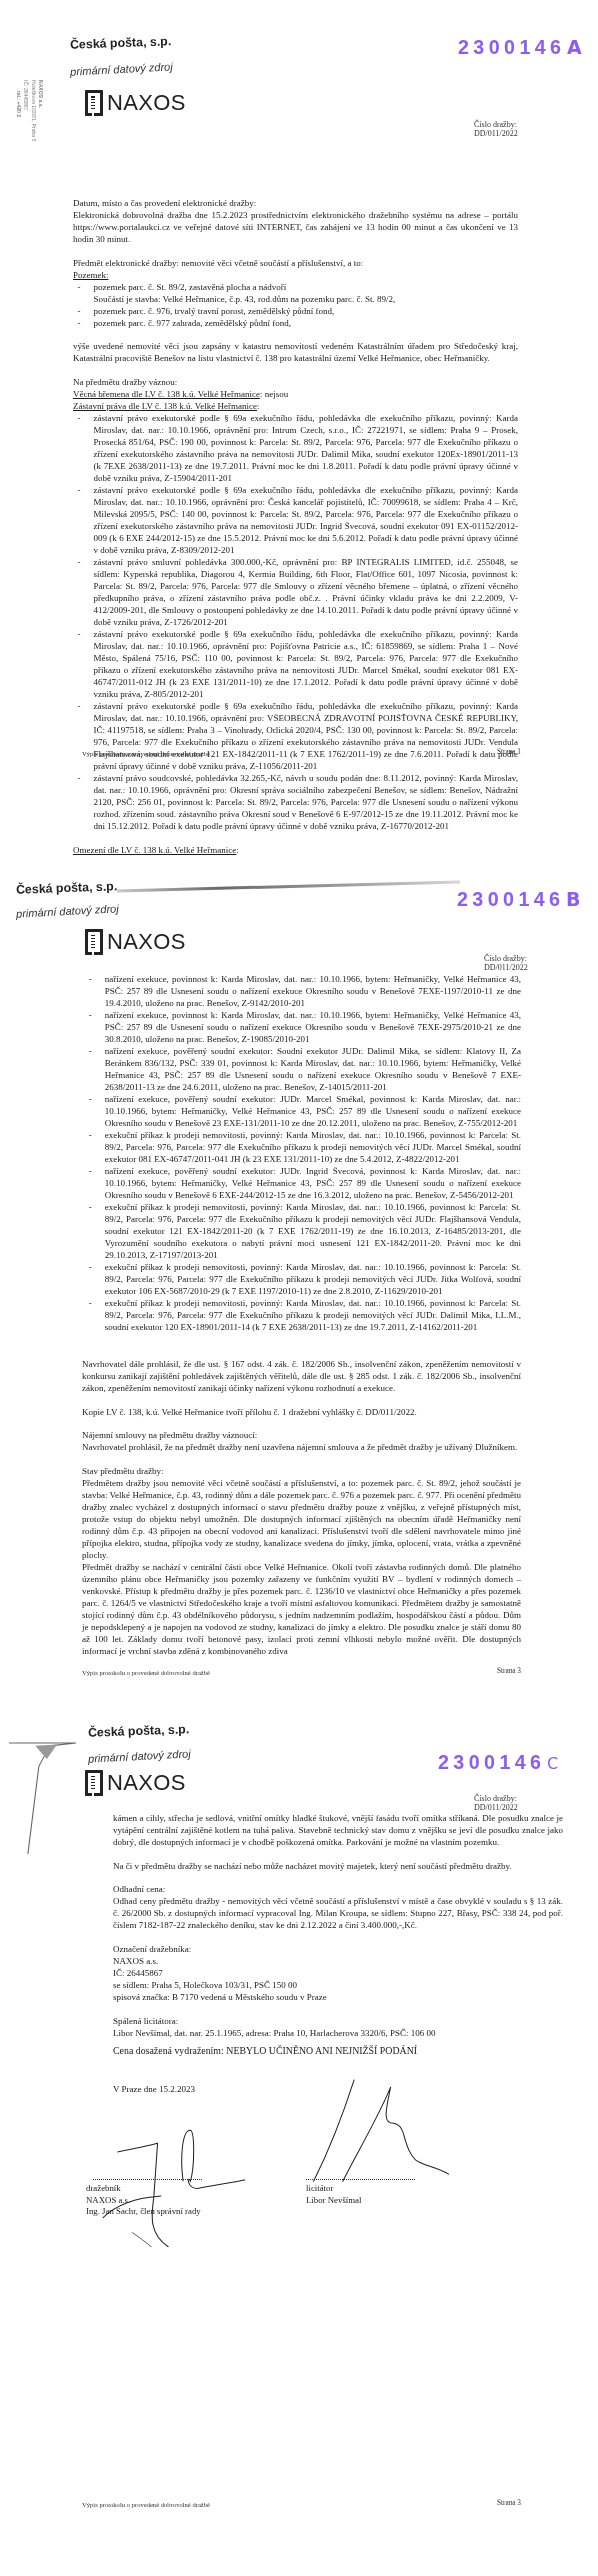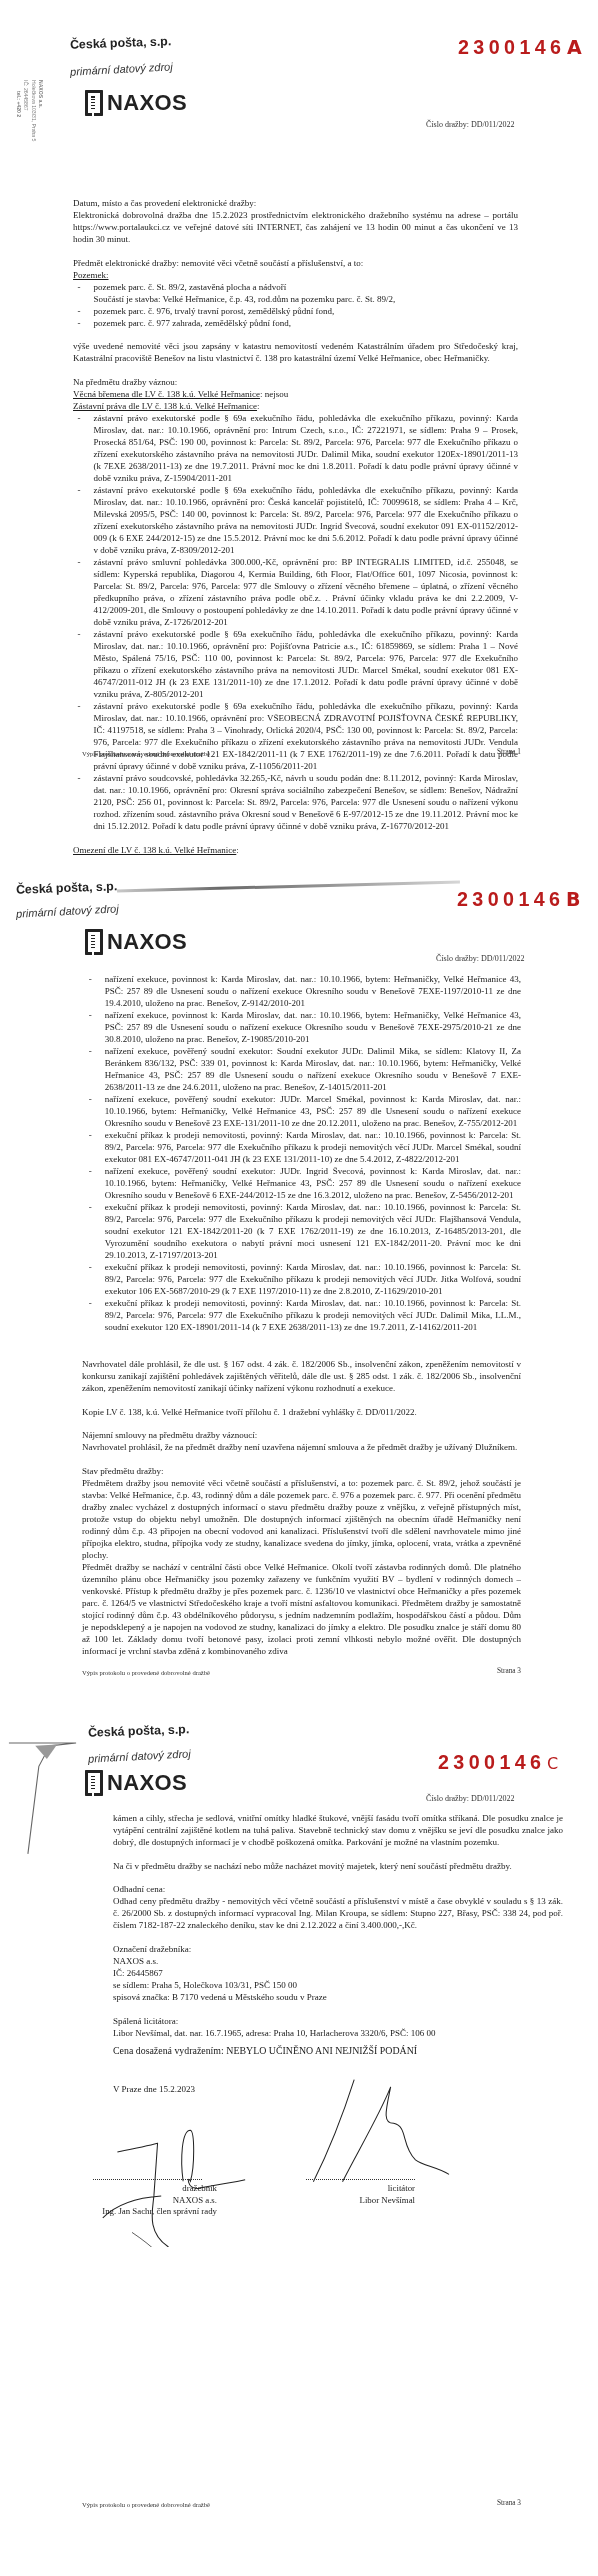--- a/index.html
+++ b/index.html
@@ -15,7 +15,7 @@
   .cp-sub { position: absolute; font-family: "Liberation Sans", "DejaVu Sans", sans-serif;
             font-style: italic; font-size: 11px; color: #333; transform: rotate(-3deg); }
   .docno { position: absolute; font-family: "Liberation Sans", "DejaVu Sans", sans-serif;
-           font-weight: bold; font-size: 19.7px; letter-spacing: 4.4px; color: #b91c1c; }
+           font-weight: bold; font-size: 19.7px; letter-spacing: 4.4px; color: #8b5cf6; }
   .docno .hand { font-family: "DejaVu Sans", sans-serif; font-weight: bold; letter-spacing: 0; margin-left: 1.5px; font-size: 19px; }
   .logo { position: absolute; display: flex; align-items: center; }
   .logo-mark { width: 17.5px; height: 26px; border: 3.6px solid #222; border-bottom-width: 3.6px; box-sizing: border-box;

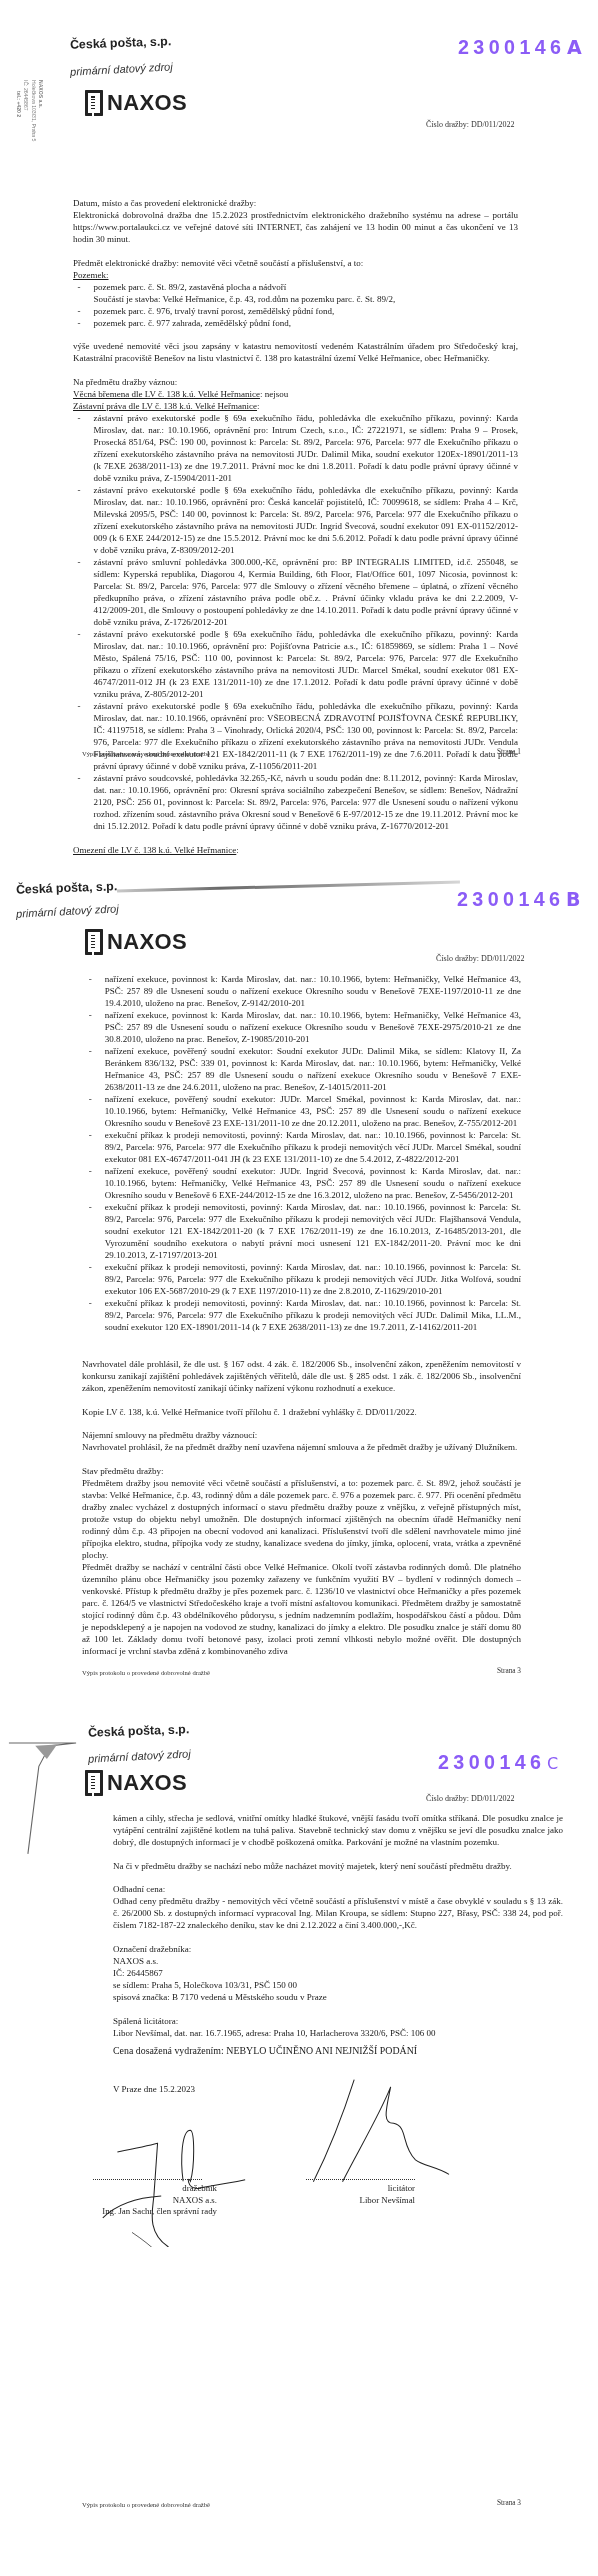--- a/index.html
+++ b/index.html
@@ -23,7 +23,7 @@
   .logo-mark::before { content: ""; position: absolute; left: 2.9px; top: 2.9px; width: 4.4px; height: 14.6px;
                        background: repeating-linear-gradient(#222 0 1.5px, #fff 1.5px 2.9px); }
   .logo-mark::after { content: ""; position: absolute; left: 3.6px; bottom: -4.4px; width: 2.9px; height: 5.1px; background: #fff; }
-  .logo-text { font-family: "Liberation Sans", "DejaVu Sans", sans-serif; font-weight: 700; font-size: 22px;
+  .logo-text { font-family: "Liberation Sans", "DejaVu Sans", sans-serif; font-weight: 400; font-size: 22px;
                color: #222; letter-spacing: 0.4px; }
   .auction-no { position: absolute; font-size: 8px; color: #333; }
   .auction-no span { display: inline; }

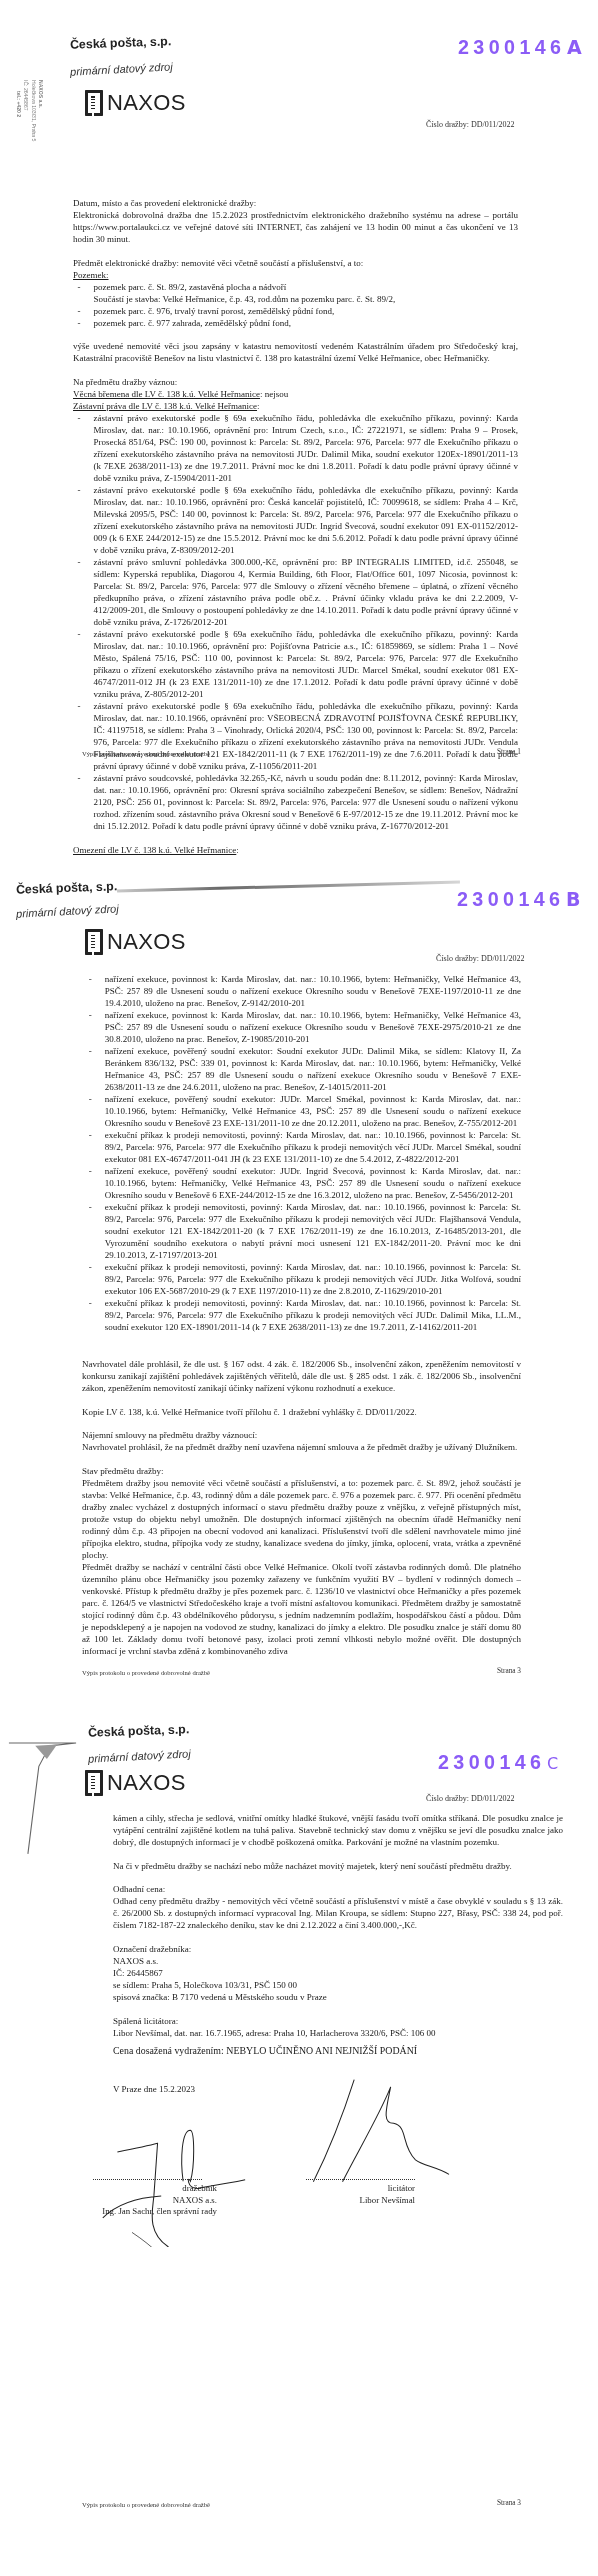--- a/index.html
+++ b/index.html
@@ -26,7 +26,7 @@
   .logo-text { font-family: "Liberation Sans", "DejaVu Sans", sans-serif; font-weight: 400; font-size: 22px;
                color: #222; letter-spacing: 0.4px; }
   .auction-no { position: absolute; font-size: 8px; color: #333; }
-  .auction-no span { display: inline; }
+  .auction-no span { display: inline; margin-left: 48px; }
 
   .stamp { position: absolute; left: 16px; top: 36px; width: 35px; height: 117px; opacity: 0.65; }
   .stamp-line { position: absolute; writing-mode: vertical-rl; font-family: "Liberation Sans", "DejaVu Sans", sans-serif;

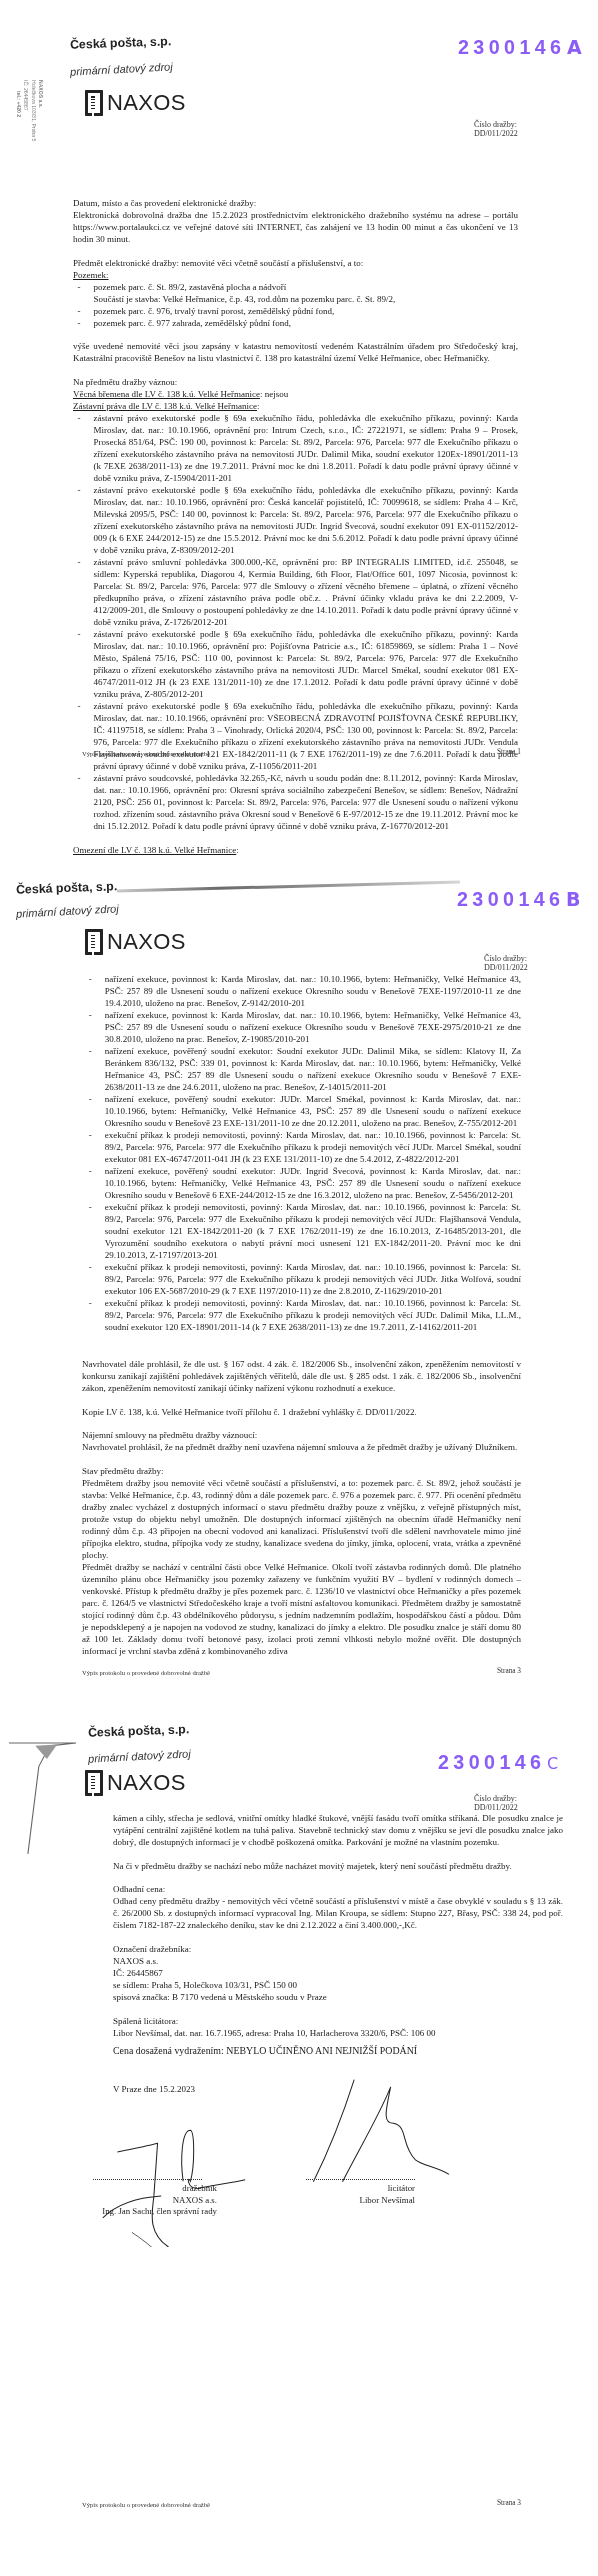--- a/index.html
+++ b/index.html
@@ -196,7 +196,7 @@
     <div>spisová značka: B 7170 vedená u Městského soudu v Praze</div>
     <div class="gap"></div>
     <div class="sec-h">Spálená licitátora:</div>
-    <div>Libor Nevšímal, dat. nar. 16.7.1965, adresa: Praha 10, Harlacherova 3320/6, PSČ: 106 00</div>
+    <div>Libor Nevšímal, dat. nar. 25.1.1965, adresa: Praha 10, Harlacherova 3320/6, PSČ: 106 00</div>
     <div class="gap-s"></div>
     <div style="font-size:9.9px;"><span class="sec-h">Cena dosažená vydražením: </span><span class="sec-h">NEBYLO UČINĚNO ANI NEJNIŽŠÍ PODÁNÍ</span></div>
     <div style="height:26px;"></div>

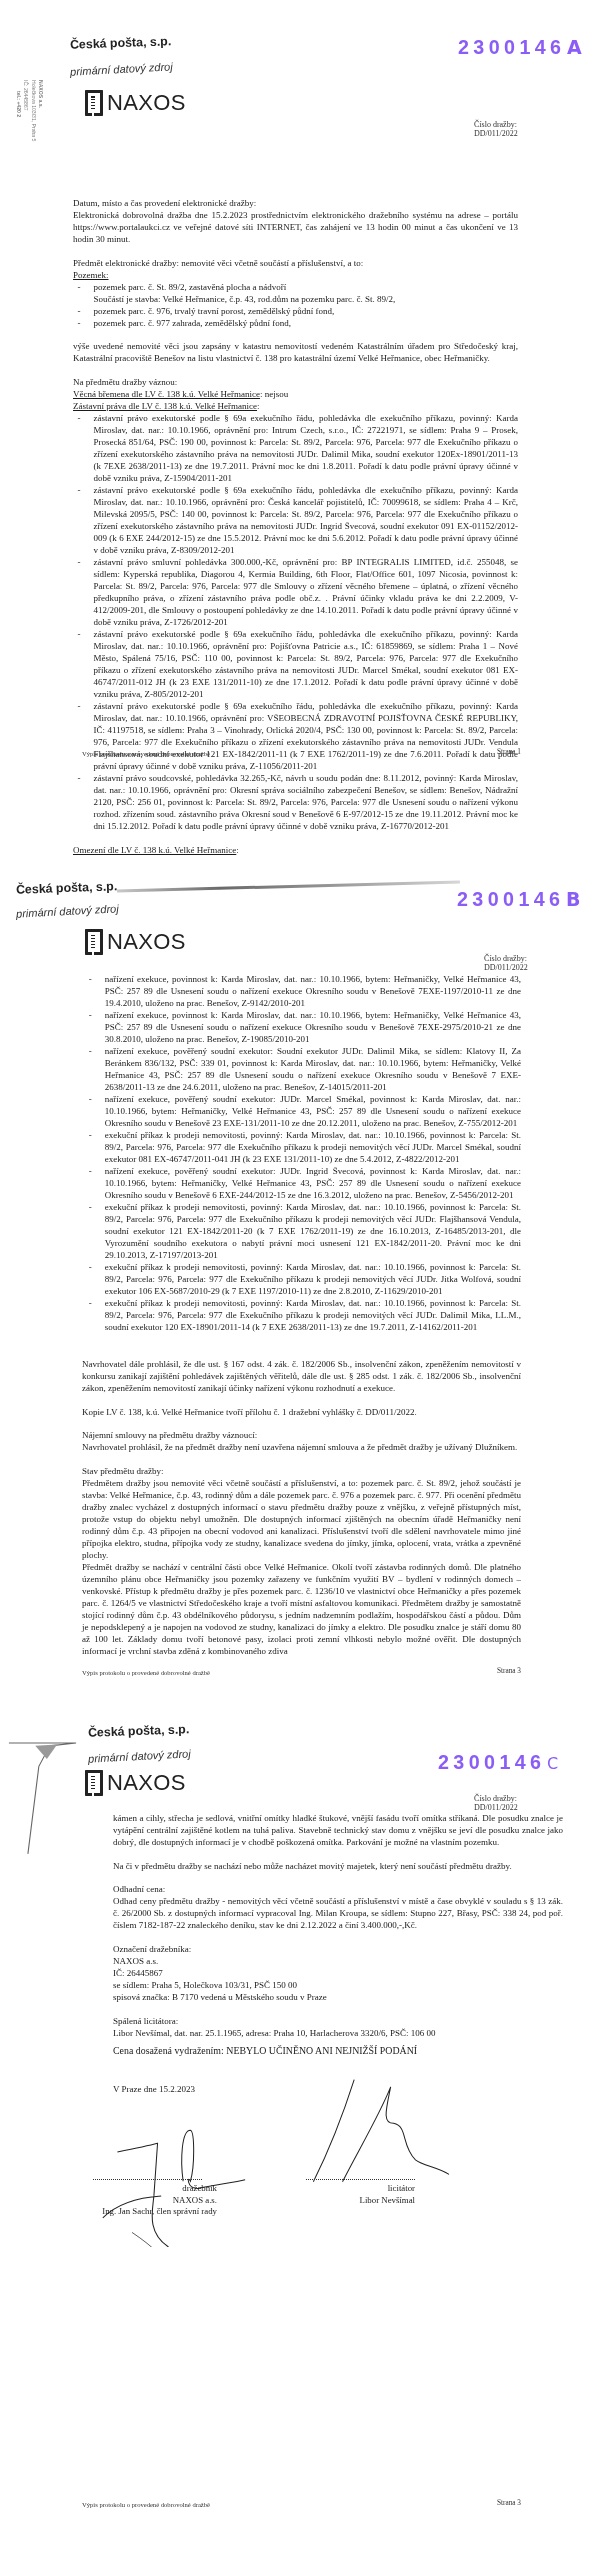--- a/index.html
+++ b/index.html
@@ -51,7 +51,7 @@
   .footer .right { position: absolute; right: 0; top: -2.9px; font-size: 7.3px; }
 
   .sig-line { position: absolute; border-top: 1.1px dotted #333; }
-  .sig-caption { position: absolute; text-align: right; font-size: 8.8px; line-height: 11.7px; }
+  .sig-caption { position: absolute; text-align: left; font-size: 8.8px; line-height: 11.7px; }
   .sig-svg { position: absolute; }
   .scan-bar { position: absolute; height: 2.9px; background: linear-gradient(90deg, #bbb, #444 30%, #777 60%, #ccc); opacity: 0.8; }
 </style>

